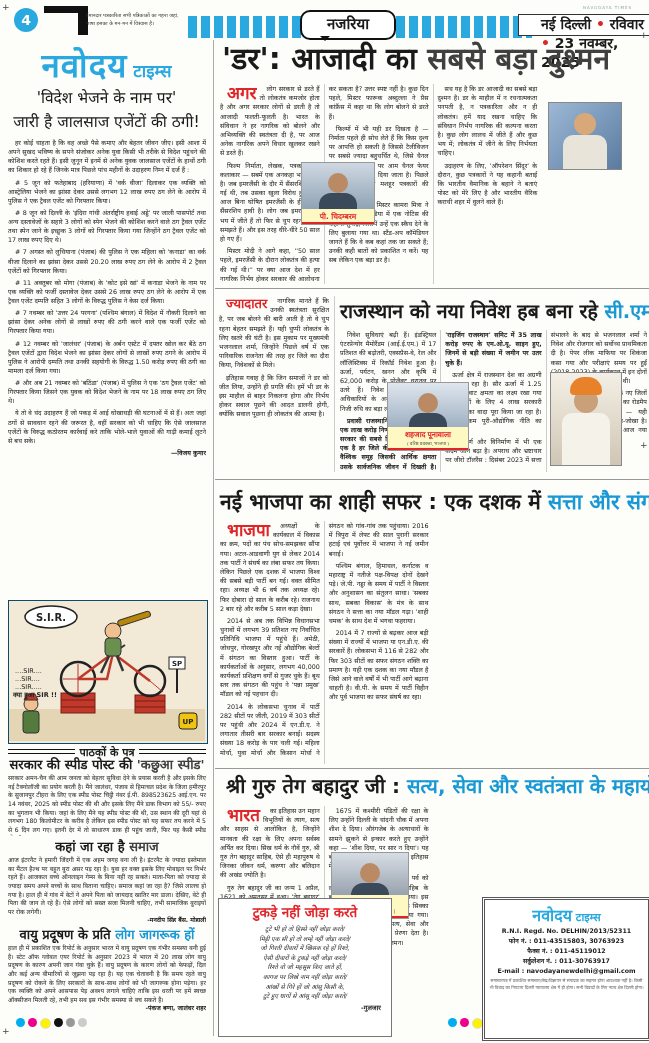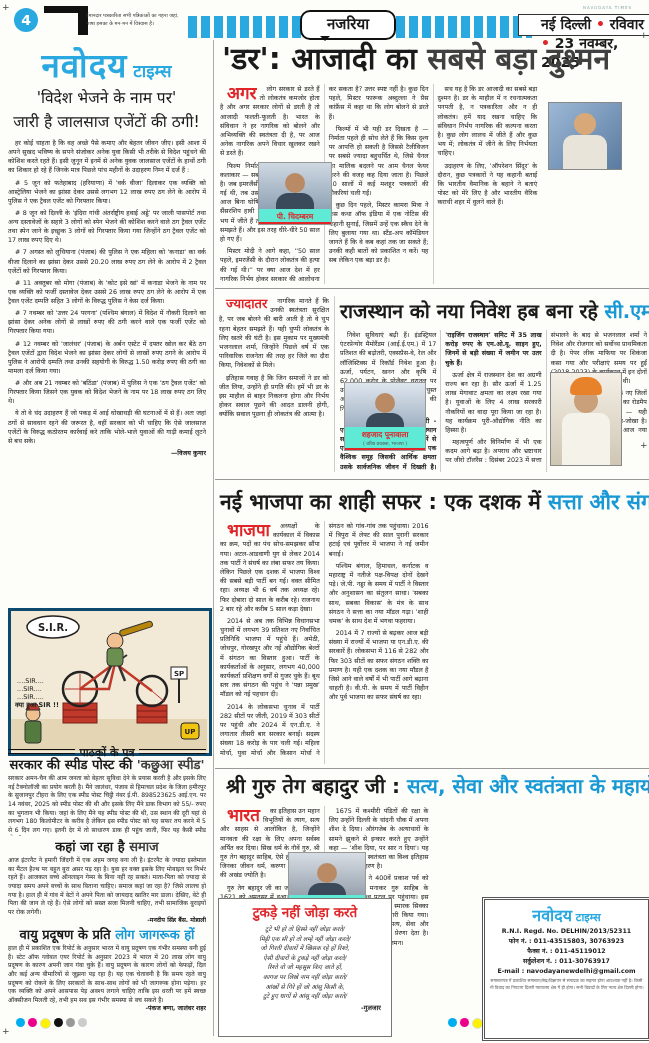--- a/index.html
+++ b/index.html
@@ -43,7 +43,7 @@
   .dropword{float:left;color:#e02428;font-weight:bold;font-size:17px;line-height:1;margin:1px 3px 0 0;}
   .subhead2{font-weight:bold;}
   
-  .acard{position:absolute;background:#5eead4;border:1px solid #999;text-align:center;z-index:5;}
+  .acard{position:absolute;background:#fef9c3;border:1px solid #999;text-align:center;z-index:5;margin-left:43px;}
   .acard .photo{width:100%;height:46px;background:linear-gradient(180deg,#cfd8e2,#8fa3b5);position:relative;overflow:hidden;}
   .acard .photo:before{content:"";position:absolute;left:50%;top:10px;transform:translateX(-50%);width:20px;height:20px;border-radius:50%;background:#b98a64;}
   .acard .photo:after{content:"";position:absolute;left:50%;top:30px;transform:translateX(-50%);width:38px;height:22px;border-radius:12px 12px 0 0;background:#3a4a5a;}

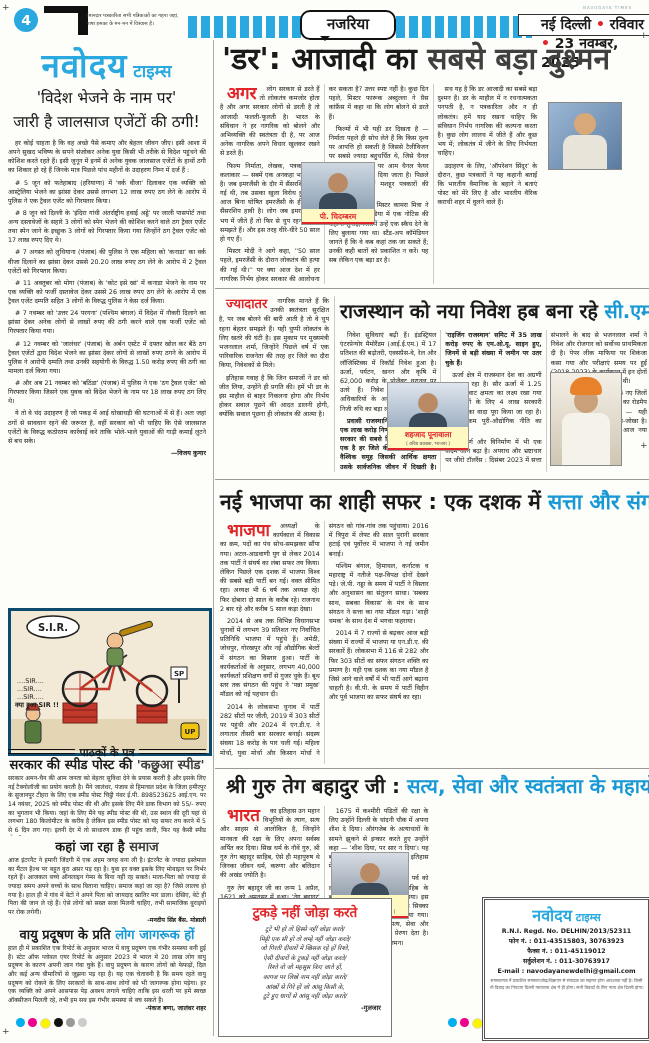--- a/index.html
+++ b/index.html
@@ -226,7 +226,7 @@
     <p>महत्वपूर्ण और विनिर्माण में भी एक कदम आगे बढ़ा है। अपराध और भ्रष्टाचार पर जीरो टॉलरैंस : दिसंबर 2023 में सत्ता संभालने के बाद से भजनलाल शर्मा ने निवेश और रोजगार को सर्वोच्च प्राथमिकता दी है। पेपर लीक माफिया पर शिकंजा कसा गया और परीक्षाएं समय पर हुईं (2018-2023) के कार्यकाल में इन दोनों बिंदुओं पर गंभीर आलोचना हुई थी।</p>
     <p>वर्ष समाप्त होने से पहले 14 नए जिलों का गठन, 'विकसित राजस्थान' का रोडमैप और निवेशकों का भरोसा — यही मुख्यमंत्री के एक वर्ष का लेखा-जोखा है। यही कारण है कि राजस्थान आज नया निवेश हब बनकर उभर रहा है।</p>
   </div>
-  <div class="acard" style="left:344px;top:382px;width:80px;">
+  <div class="acard" style="left:344px;top:382px;width:80px;font-family:Liberation Serif, serif;">
     <div class="photo" style="height:44px;background:linear-gradient(180deg,#dfe6ee,#9fb0c2);"></div>
     <div class="aname">शहजाद पूनावाला</div>
     <div class="arole">( वरिष्ठ प्रवक्ता, भाजपा )</div>

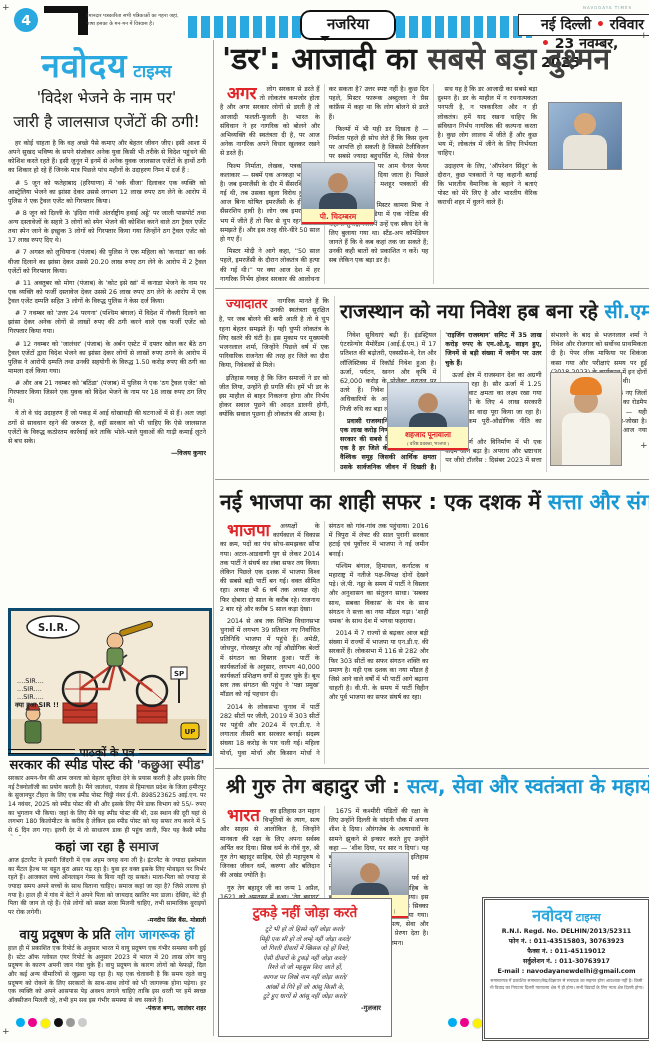--- a/index.html
+++ b/index.html
@@ -28,7 +28,7 @@
   #edit-body p{margin:0 0 3px 0;text-indent:7px;}
   .sig{display:block;text-align:right;font-weight:bold;}
   
-  #cartoon{left:8px;top:600px;width:198px;height:142px;border:3px solid #0c4a6e;background:#f2ead6;margin-top:8px;}
+  #cartoon{left:8px;top:600px;width:198px;height:142px;border:1px solid #0c4a6e;background:#f2ead6;}
   
   .lettershead{left:8px;top:744px;width:198px;display:flex;align-items:center;gap:4px;font-weight:bold;font-size:11px;}
   .lettershead .dl{flex:1;border-top:1px solid #111;border-bottom:1px solid #111;height:3px;}

